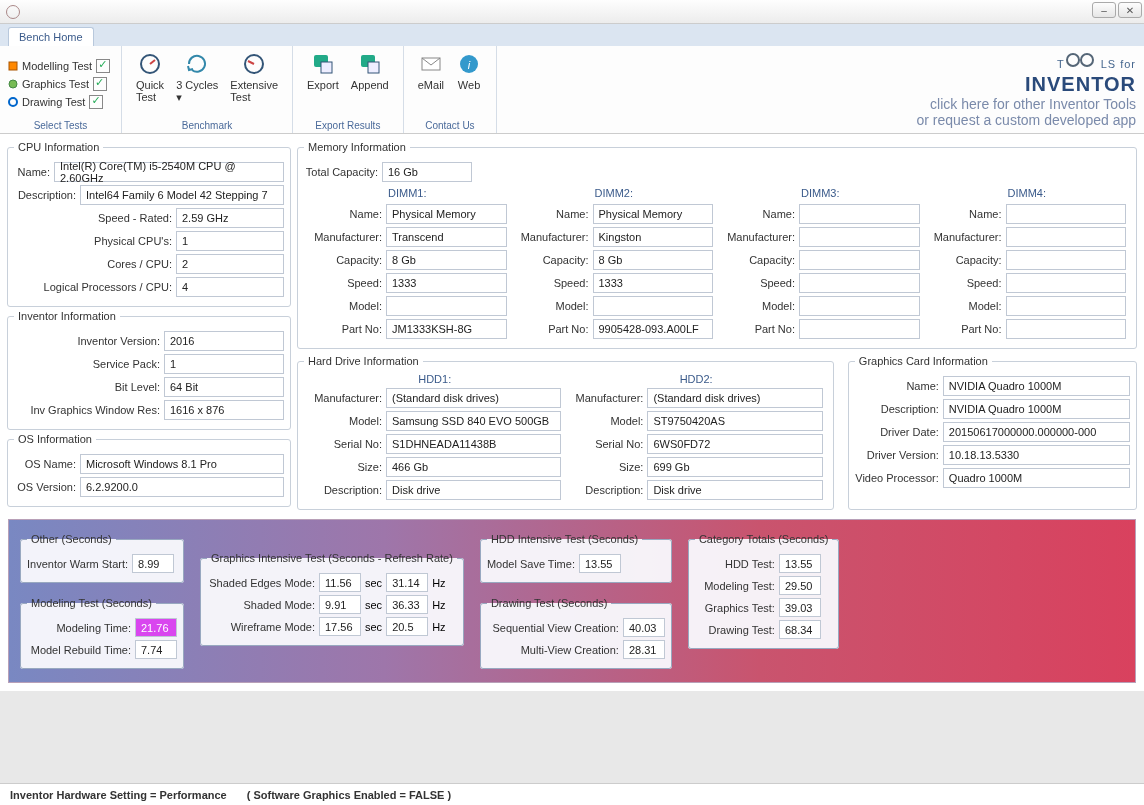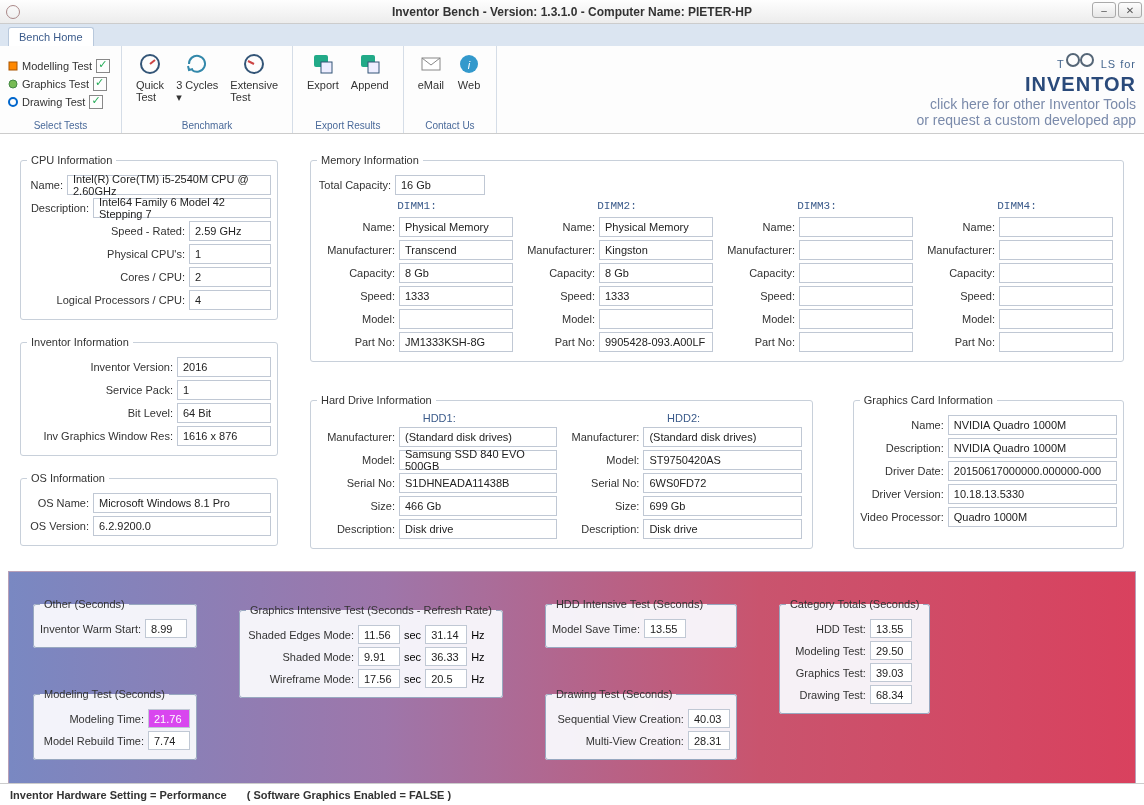--- a/index.html
+++ b/index.html
@@ -56,7 +56,6 @@
 
 <div class="titlebar">
   <div class="icon-left"></div>
-  <div class="title">Inventor Bench  -  Version: 1.3.1.0  -  Computer Name: PIETER-HP</div>
   <div class="winbtns">
     <div>–</div>
     <div>✕</div>

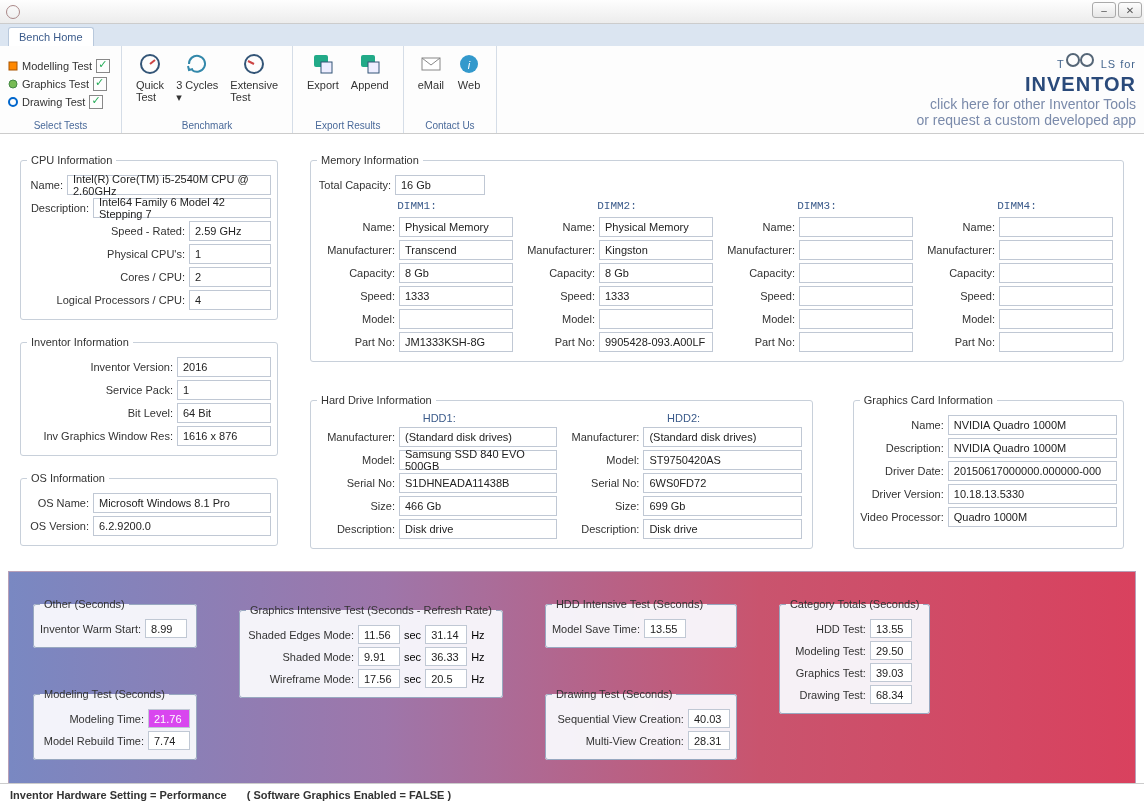--- a/index.html
+++ b/index.html
@@ -27,7 +27,7 @@
 .logo .t2{font-size:20px;font-weight:bold;color:#2a4a7a;letter-spacing:1px;}
 .logo .t3{font-size:14px;color:#7a8aaa;}
 .mainarea{padding:4px;background:#fff;}
-fieldset{border:1px solid #c8d0da;border-radius:3px;margin:16px;padding:6px;}
+fieldset{border:1px solid #c8d0da;border-radius:3px;margin:3px;padding:6px;}
 legend{color:#333;padding:0 4px;}
 .row{display:flex;align-items:center;margin:3px 0;gap:4px;}
 .lbl{text-align:right;color:#333;}

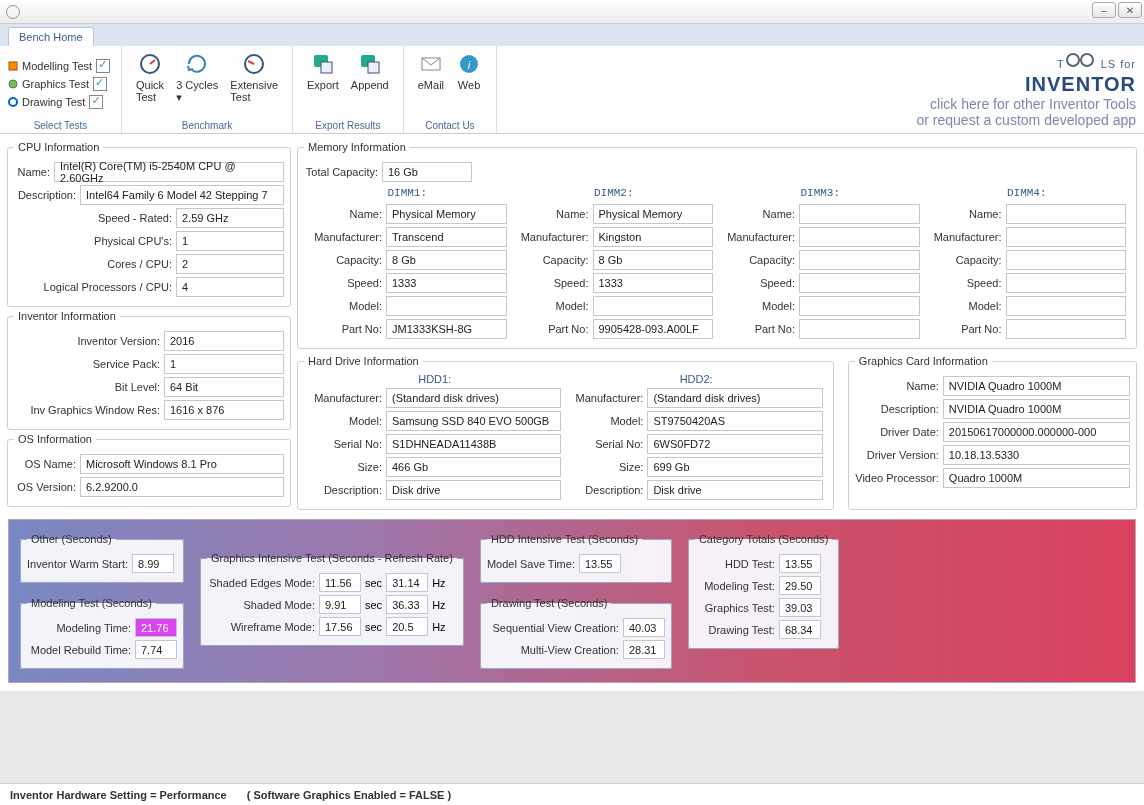--- a/index.html
+++ b/index.html
@@ -37,7 +37,7 @@
 .toprow .right-col{flex:1;}
 .dimm-grid{display:flex;}
 .dimm-col{flex:1;padding:0 4px;}
-.dimm-col .hdr{text-align:center;color:#3a5a8a;padding:2px;font-family:Liberation Mono, monospace;}
+.dimm-col .hdr{text-align:center;color:#3a5a8a;padding:2px;}
 .hdd-row{display:flex;gap:8px;}
 .hdd-row fieldset{flex:1;}
 .hdd-cols{display:flex;}

